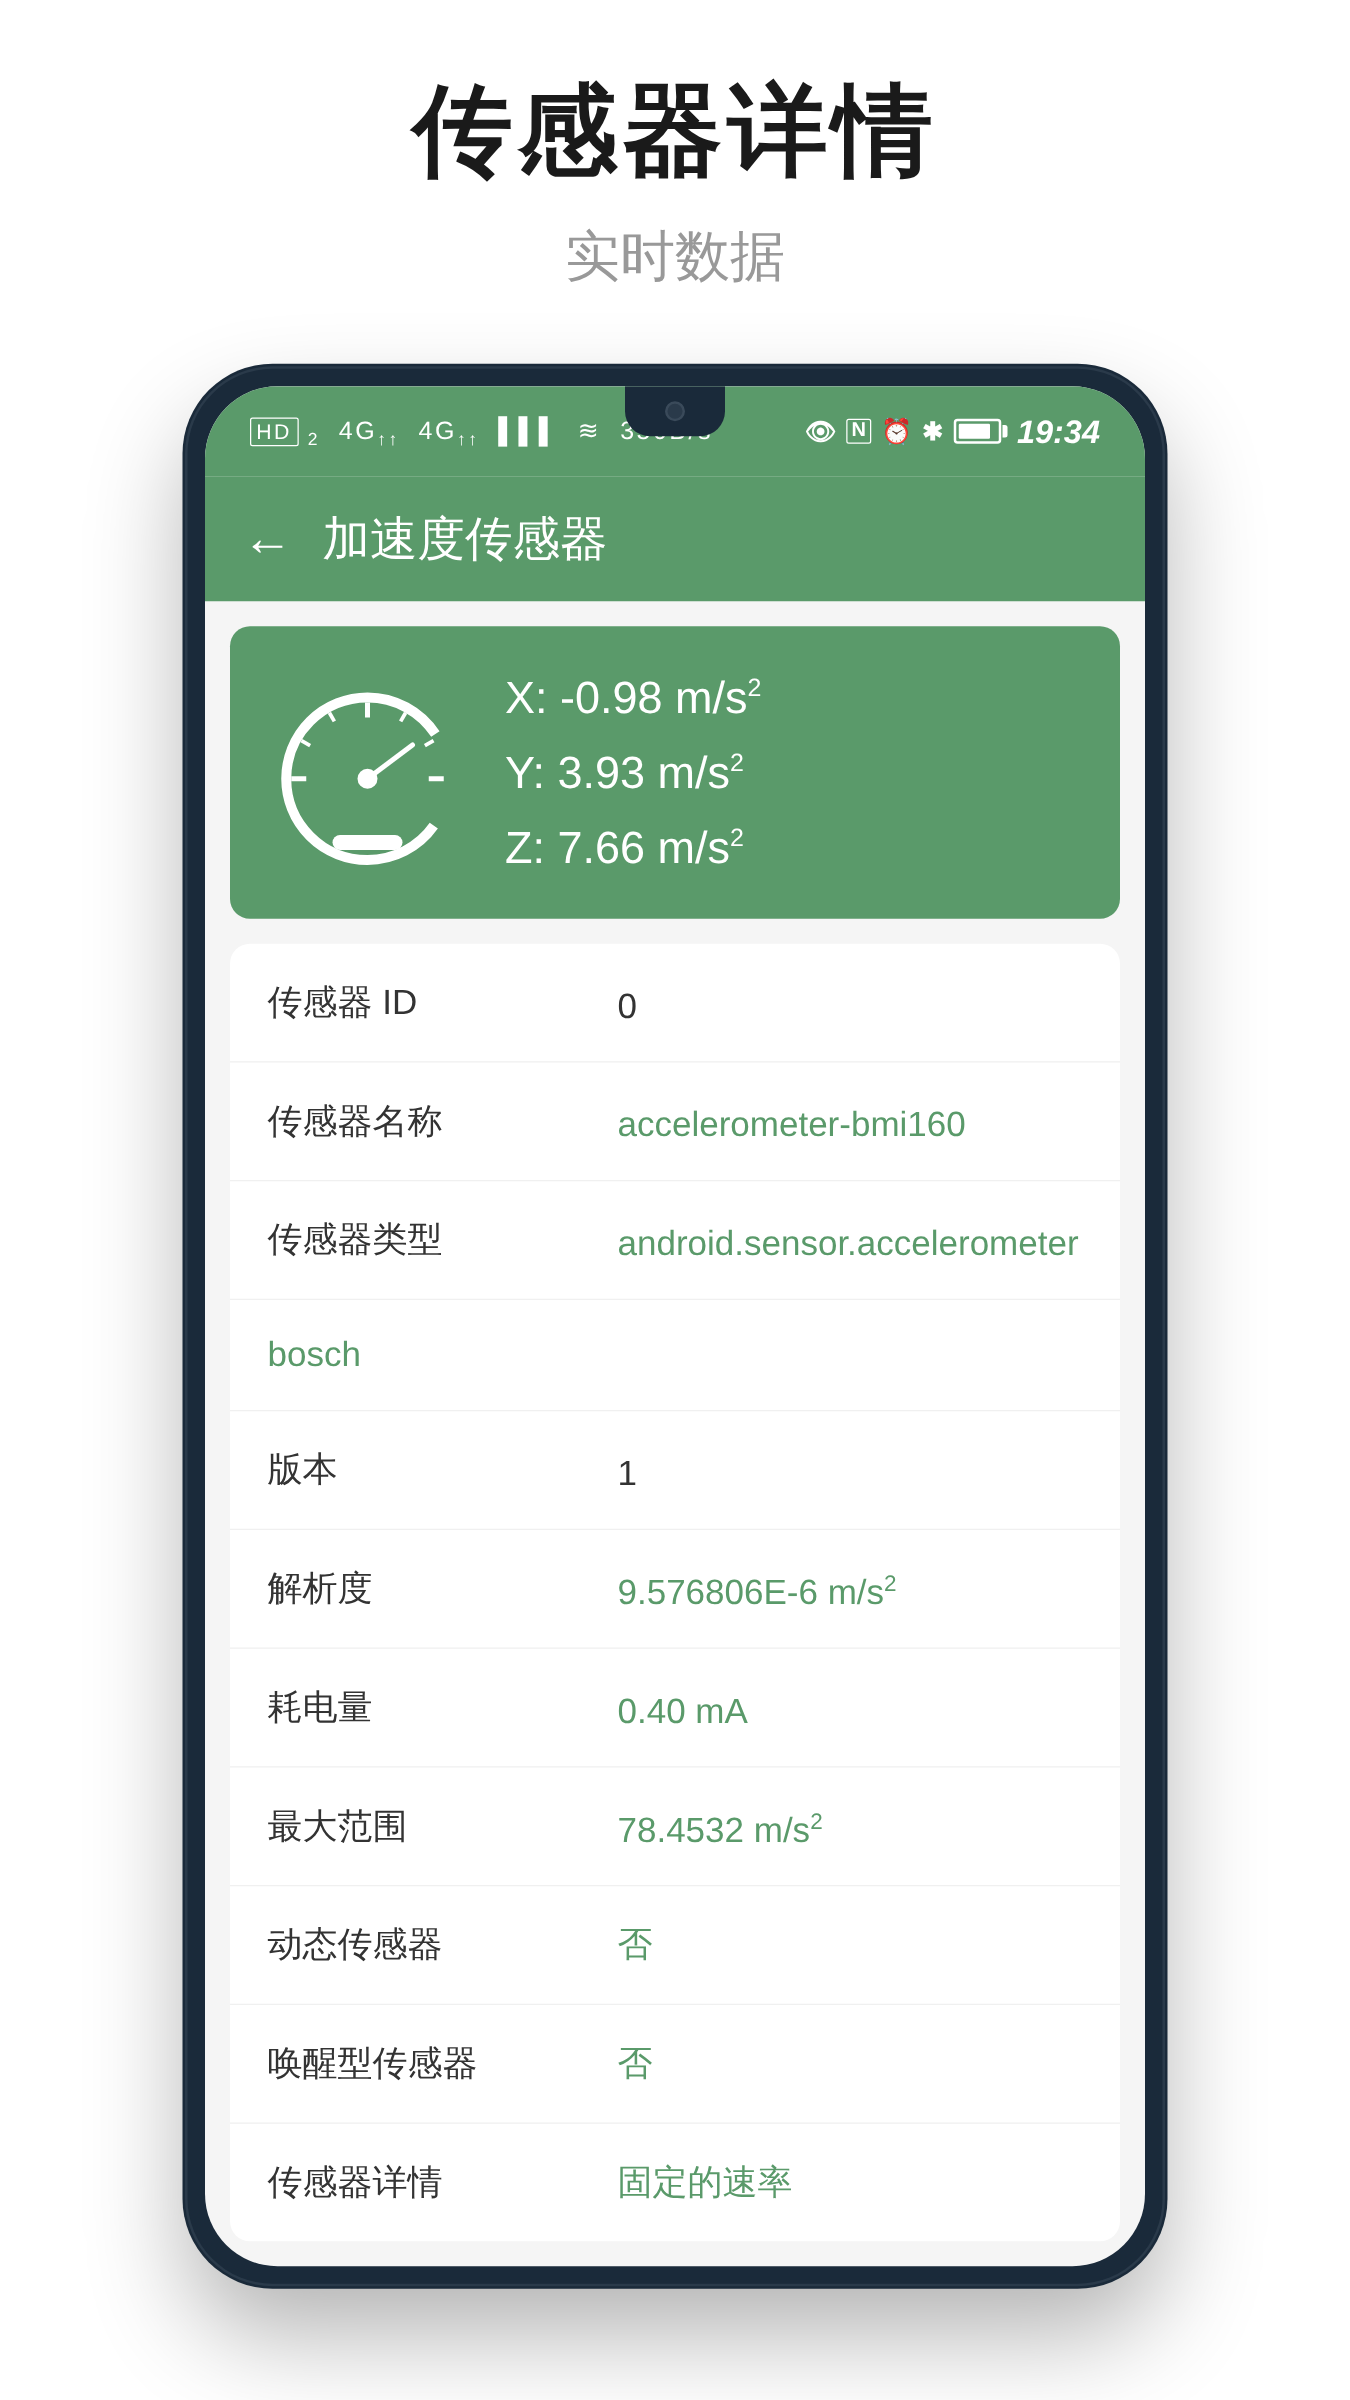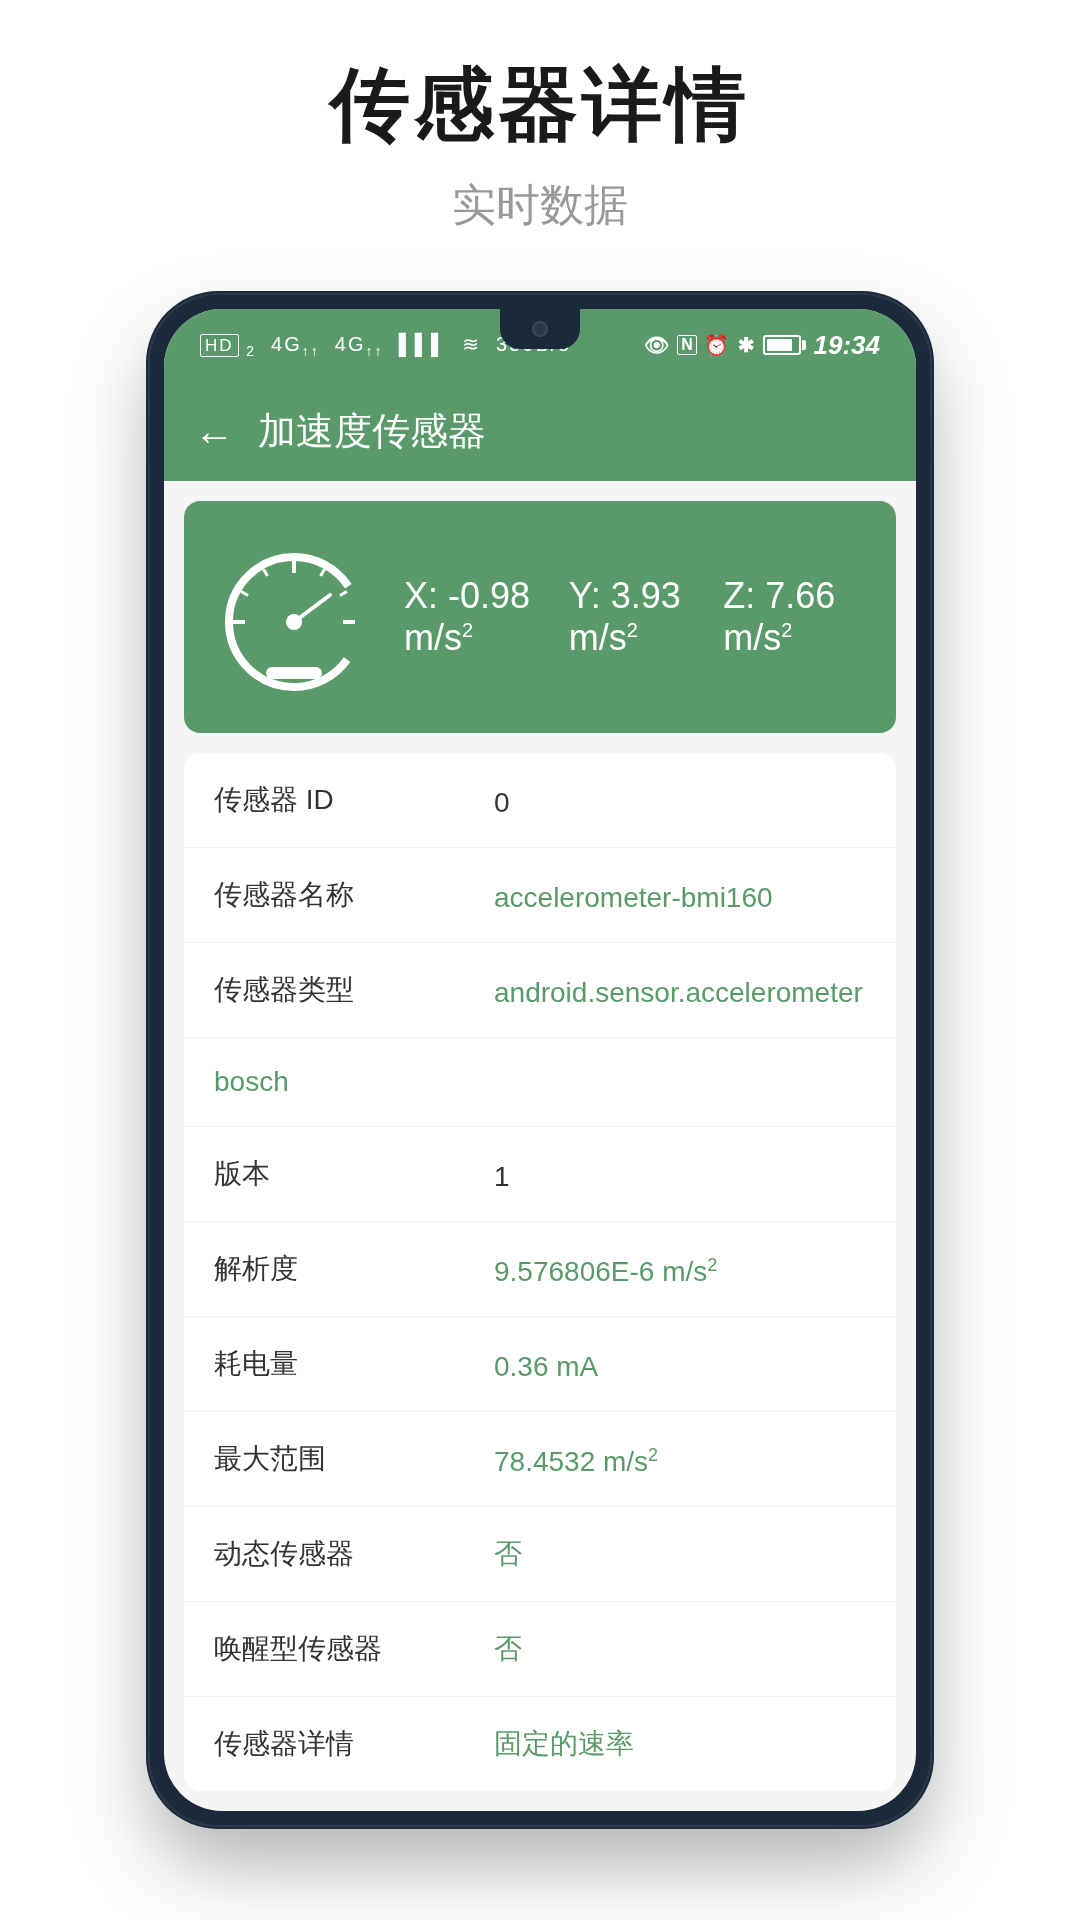--- a/index.html
+++ b/index.html
@@ -204,6 +204,7 @@
 
     .sensor-values {
       display: flex;
+      flex-direction: column;
       gap: 18px;
     }
 

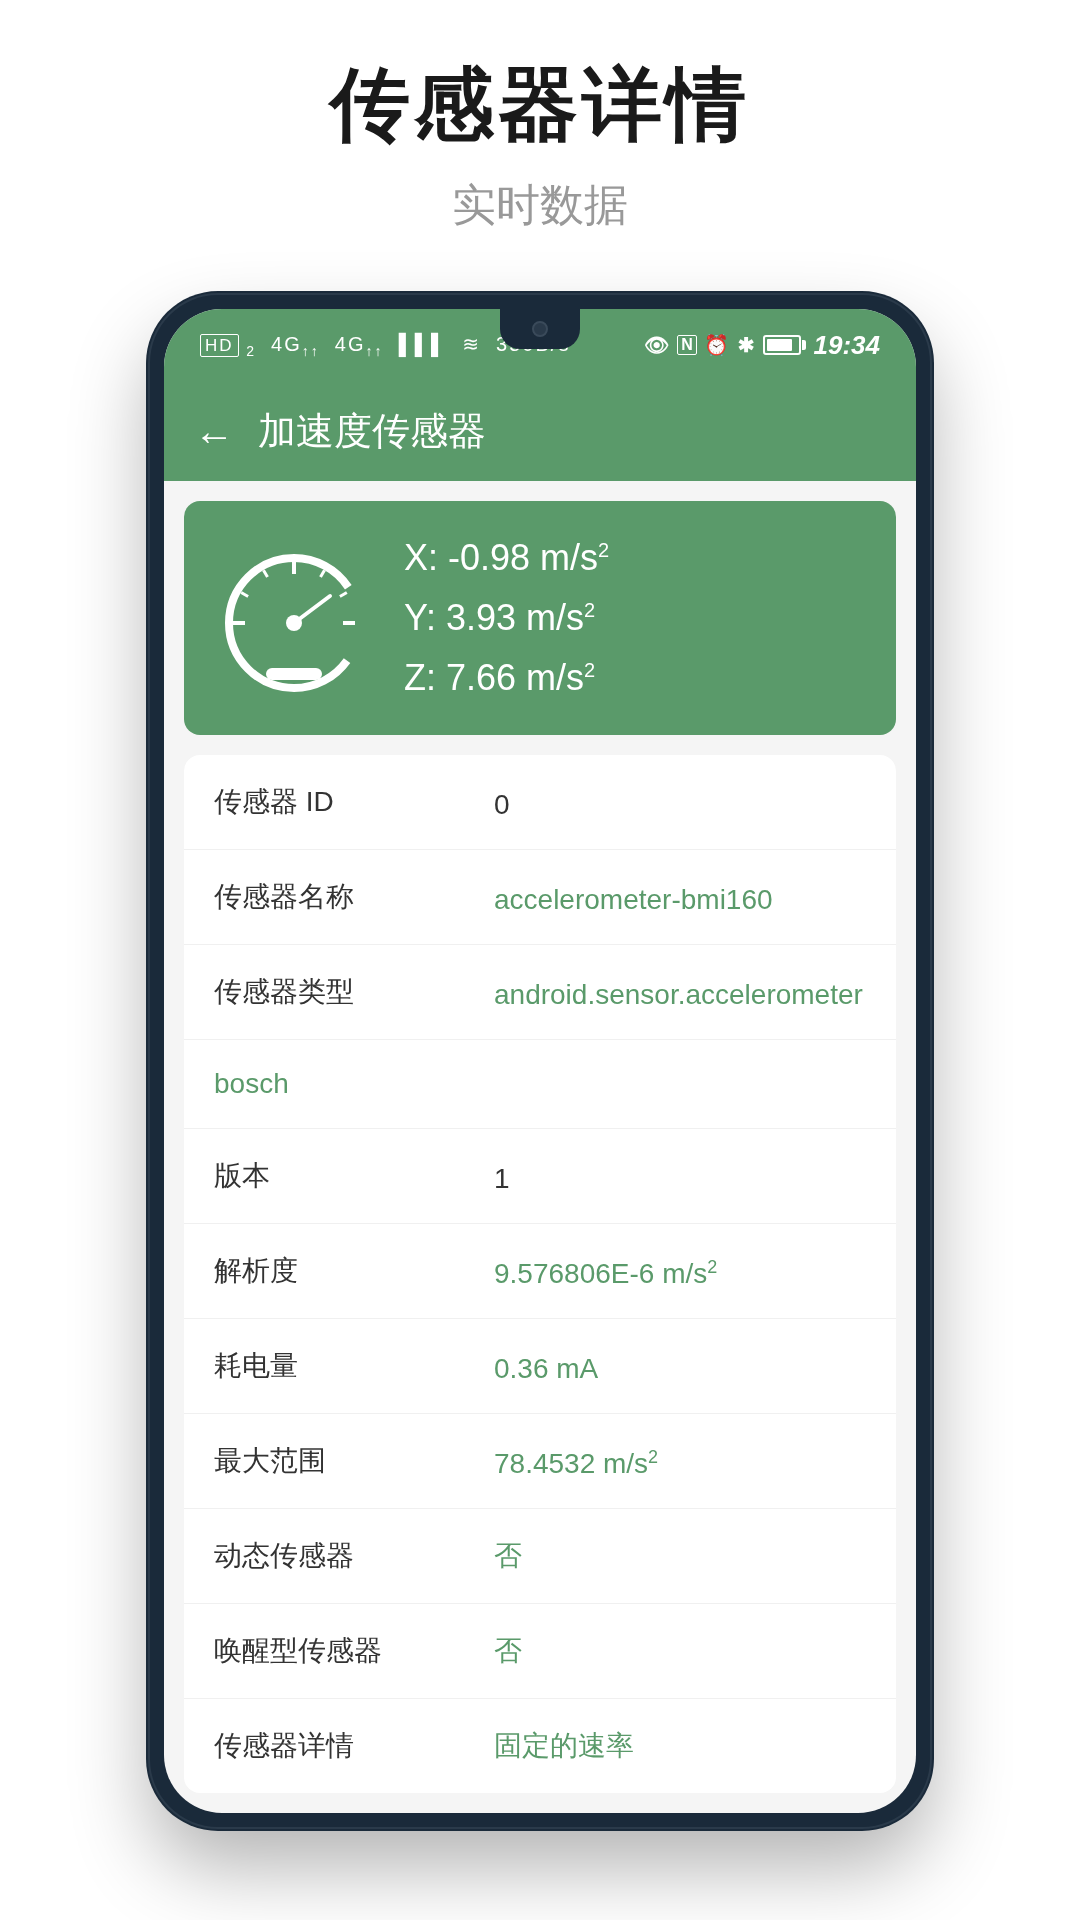--- a/index.html
+++ b/index.html
@@ -367,7 +367,7 @@
       </div>
       <div class="info-row">
         <span class="info-label">耗电量</span>
-        <span class="info-value">0.36  mA</span>
+        <span class="info-value">0.40  mA</span>
       </div>
       <div class="info-row">
         <span class="info-label">最大范围</span>

